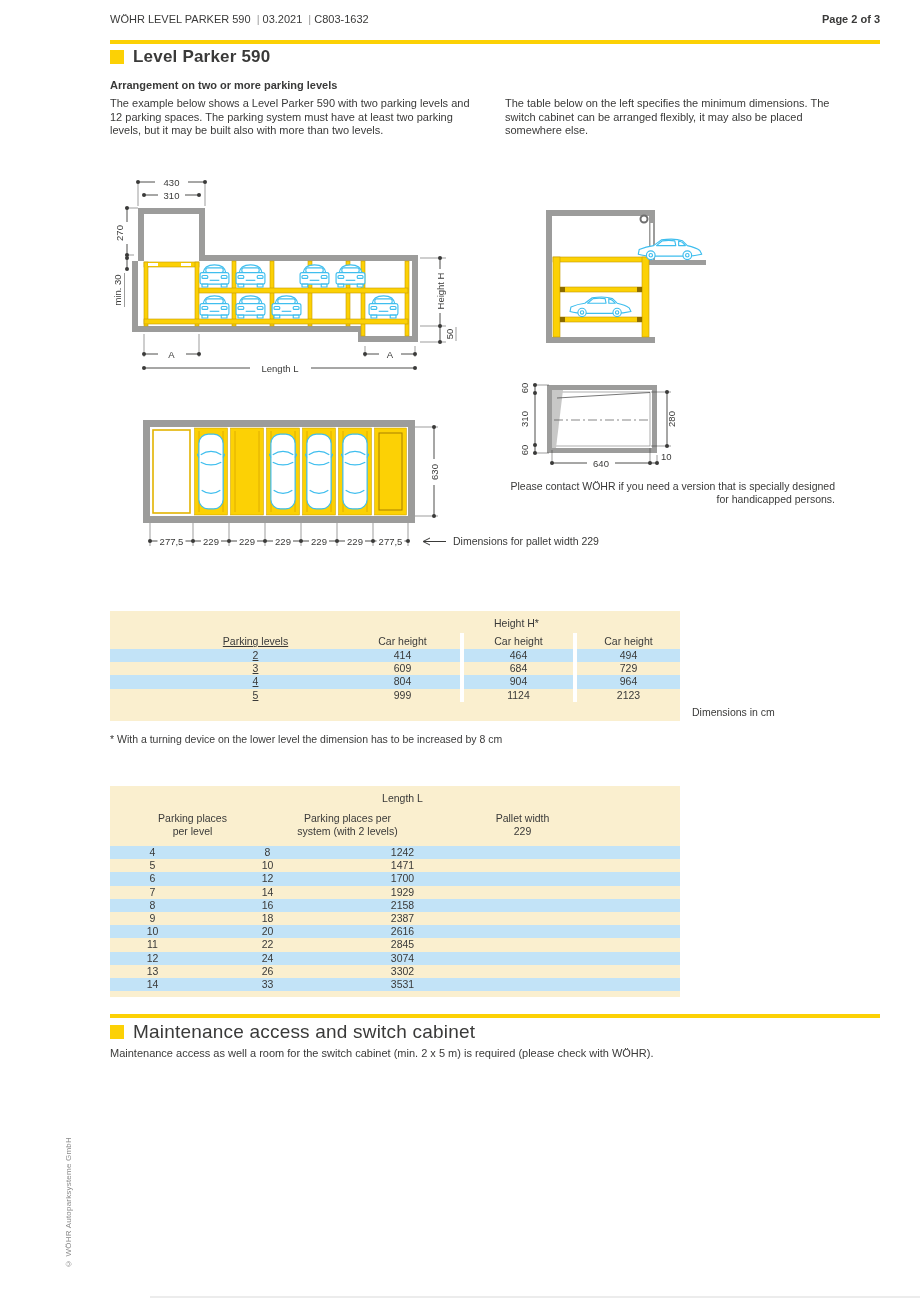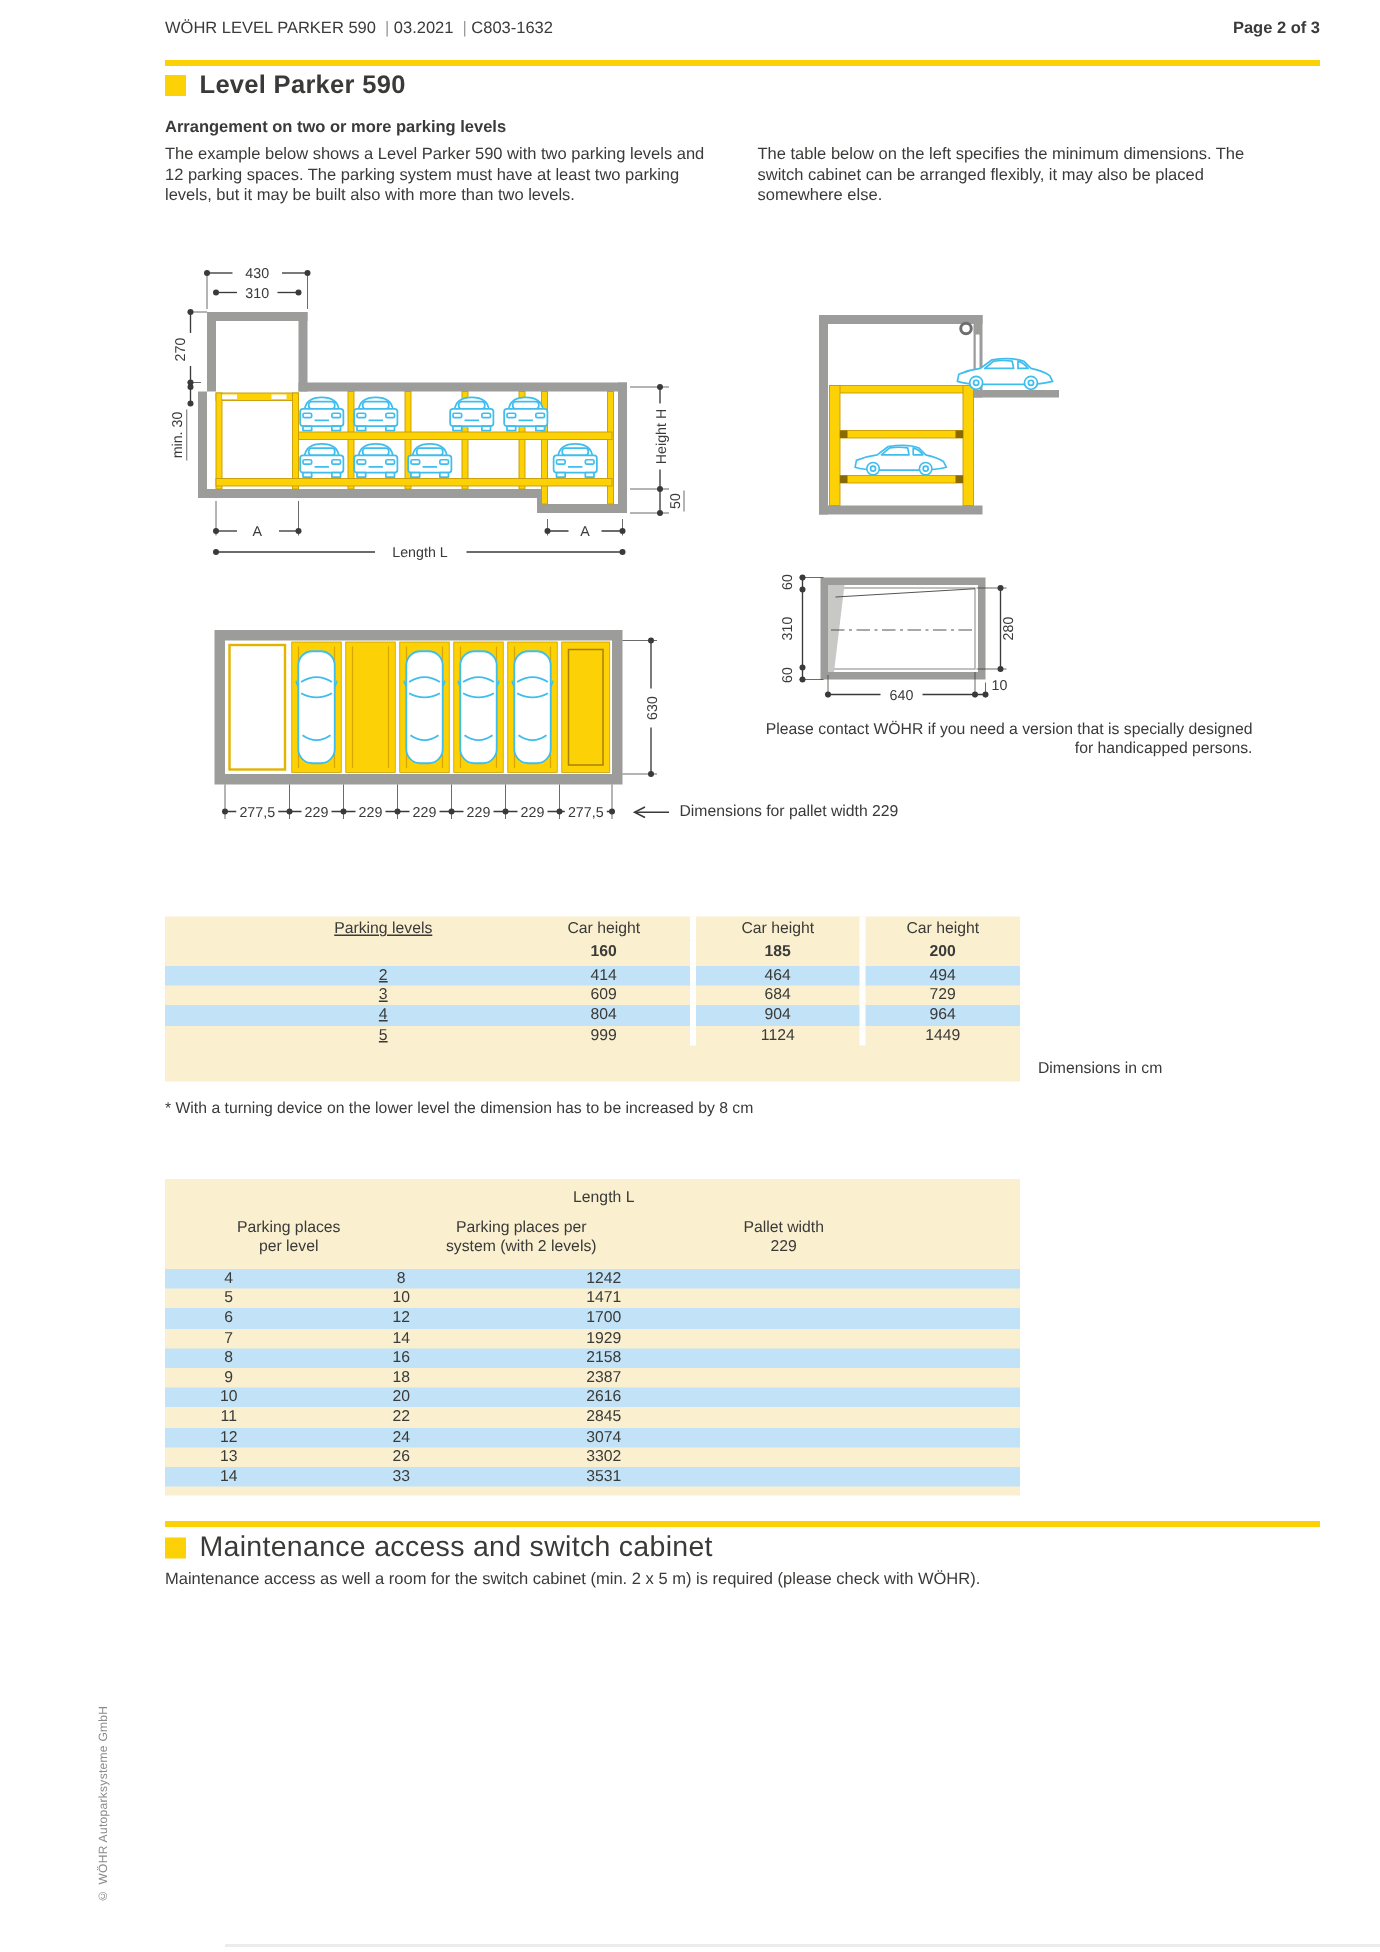--- a/index.html
+++ b/index.html
@@ -362,6 +362,9 @@
 </div>
 
 <div class="table t1" style="left:110px;top:611px;width:570px;height:110px">
+  <div class="tgroup">
+      <span>Height H*</span>
+    </div>
   <div class="cols" style="height:16px;line-height:17px">
     <div>Parking levels</div>
     <div>Car height</div>

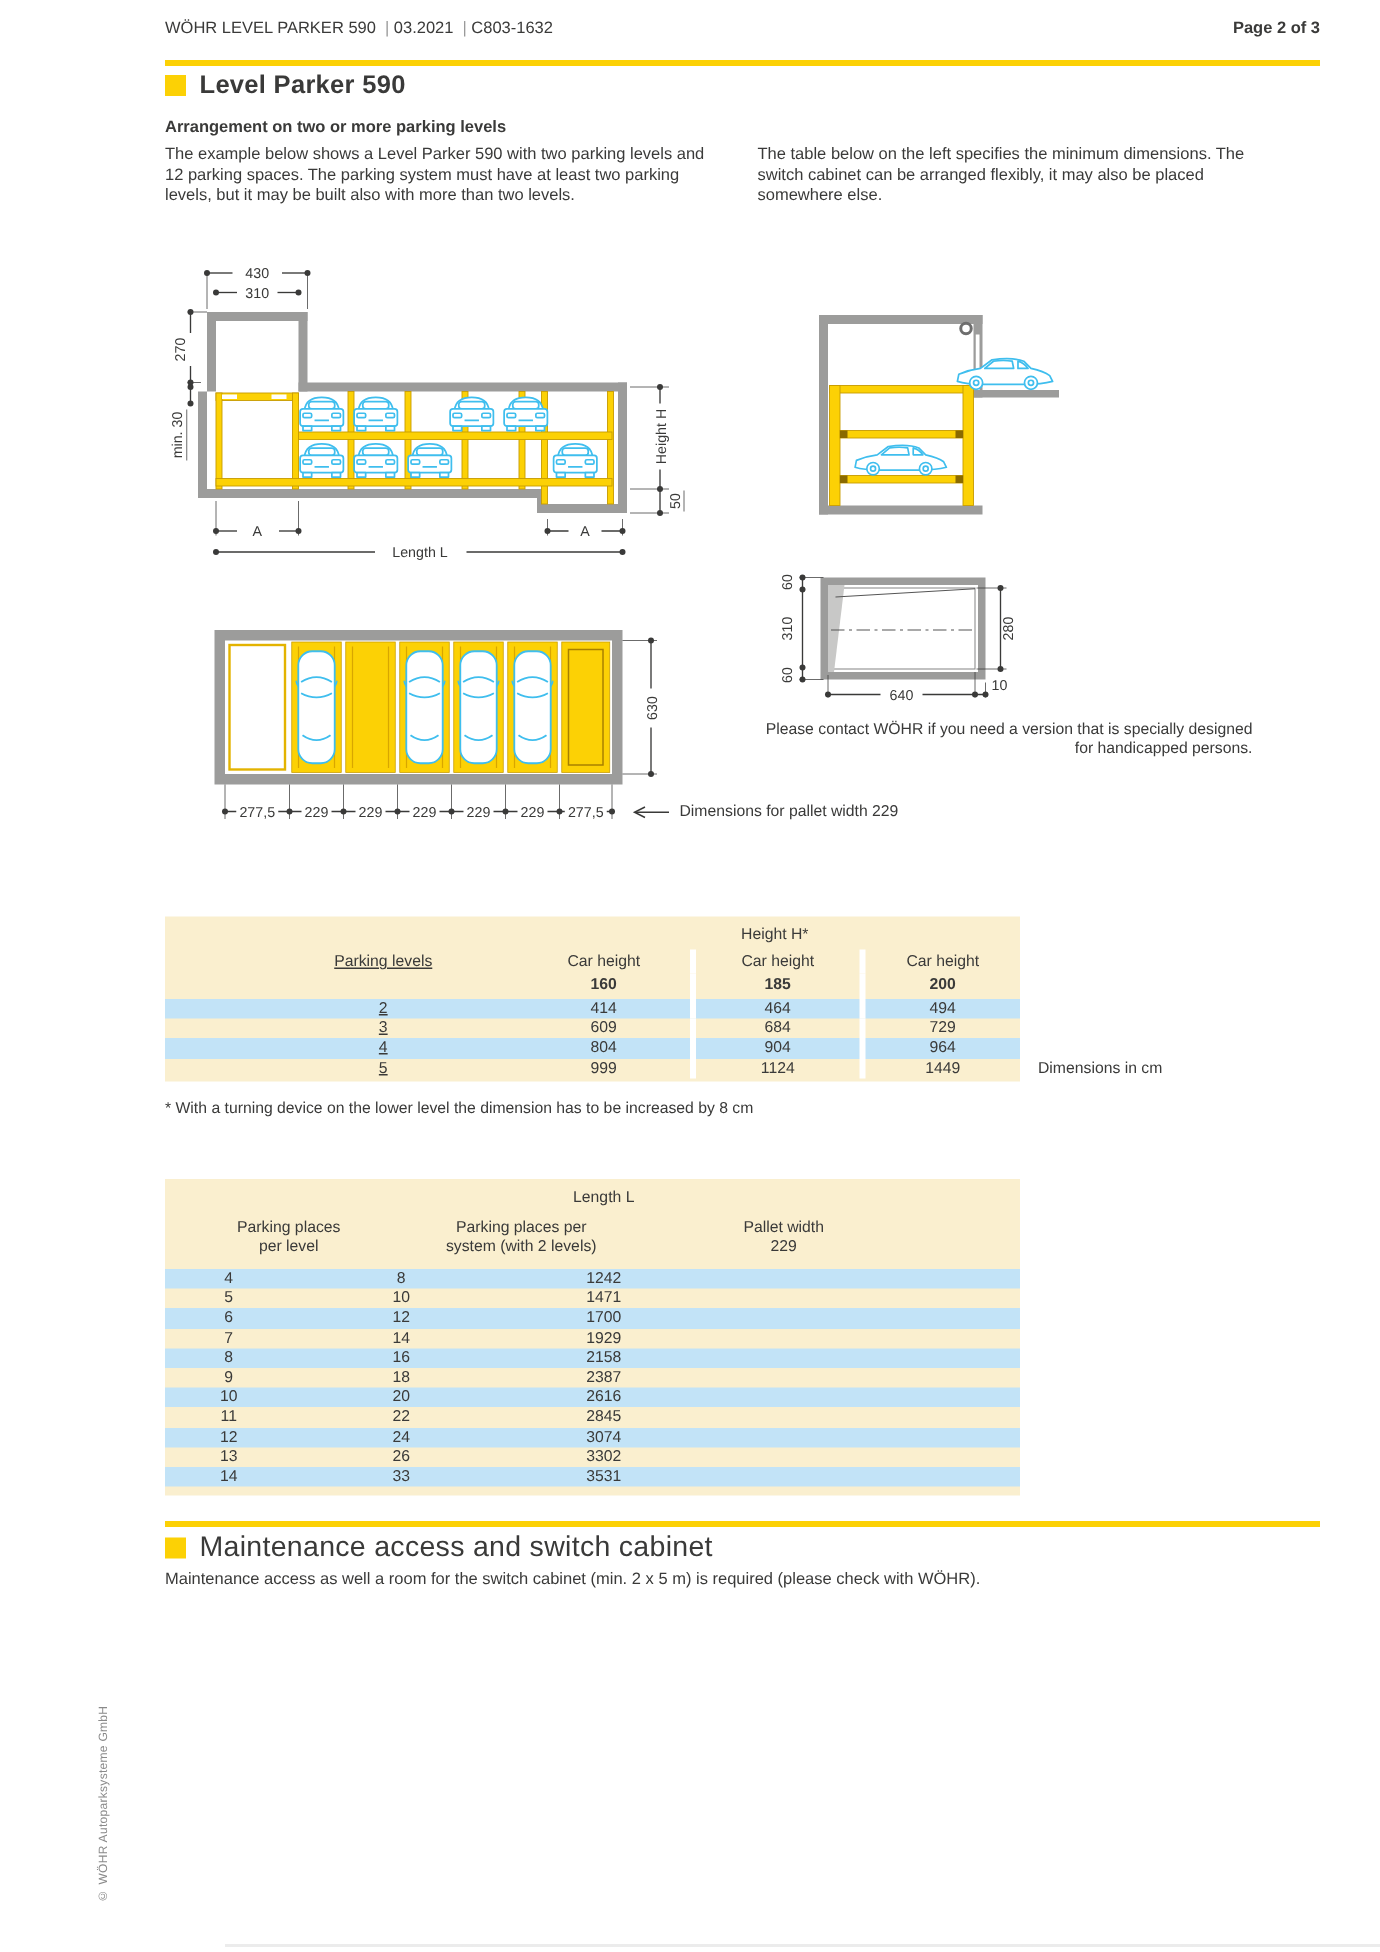--- a/index.html
+++ b/index.html
@@ -371,12 +371,6 @@
     <div>Car height</div>
     <div>Car height</div>
   </div>
-  <div class="cols bold" style="height:17px;line-height:15px">
-    <div></div>
-    <div>160</div>
-    <div>185</div>
-    <div>200</div>
-  </div>
   <div>
       <div class="trow cols blue">
         <div>2</div>

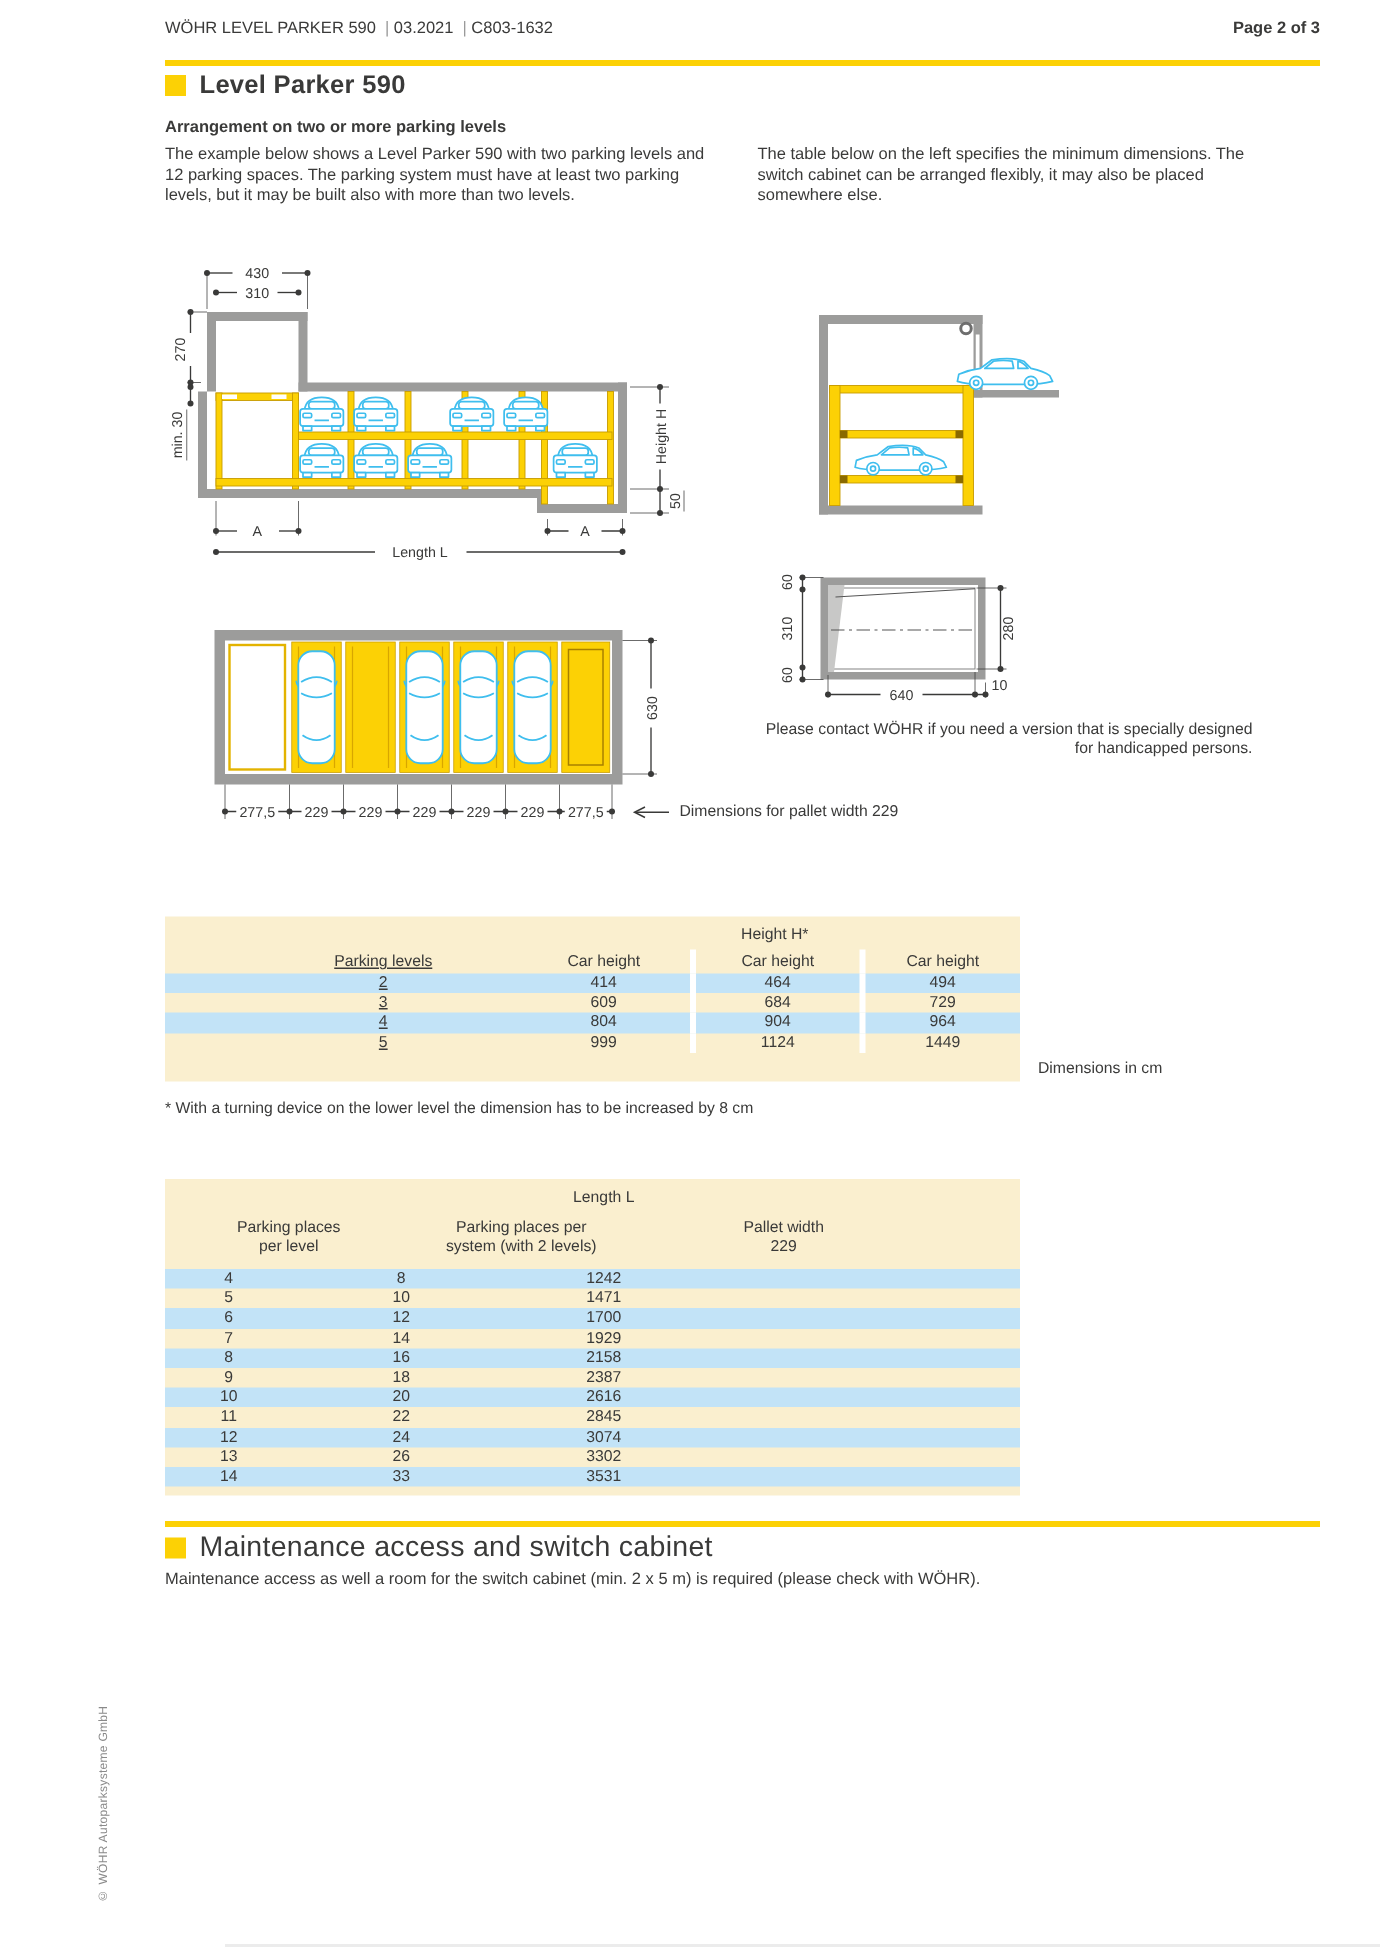--- a/index.html
+++ b/index.html
@@ -394,7 +394,7 @@
         <div>5</div>
         <div>999</div>
         <div>1124</div>
-        <div>1449</div>
+        <div>2123</div>
       </div>
     </div>
 </div>

